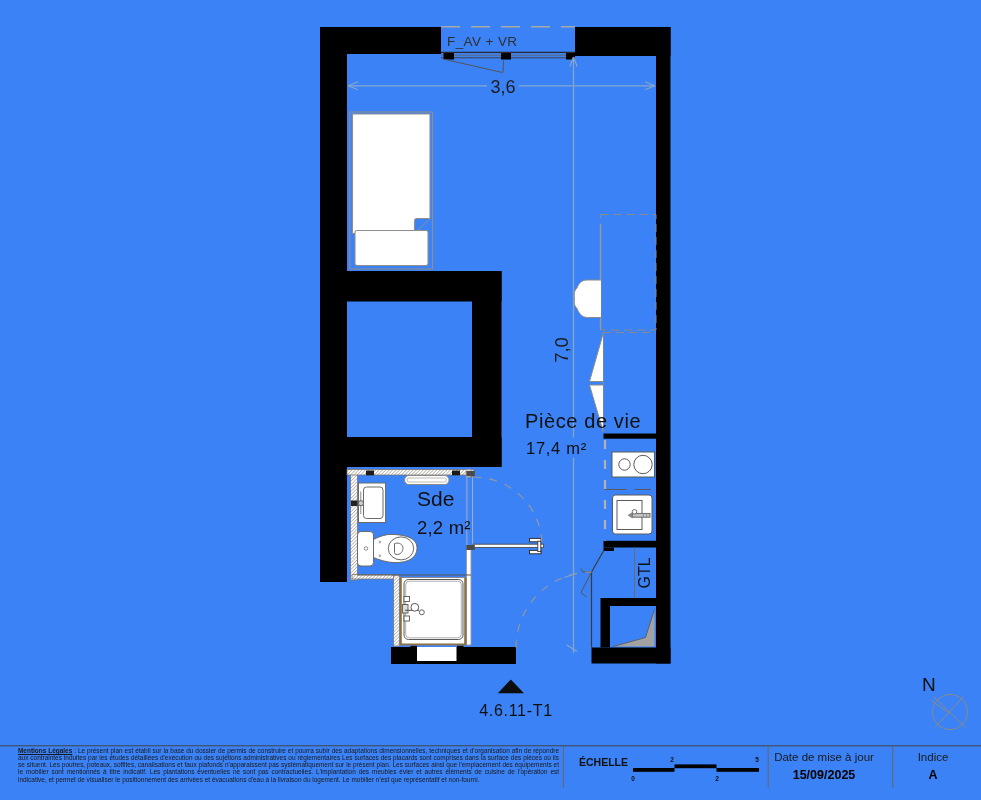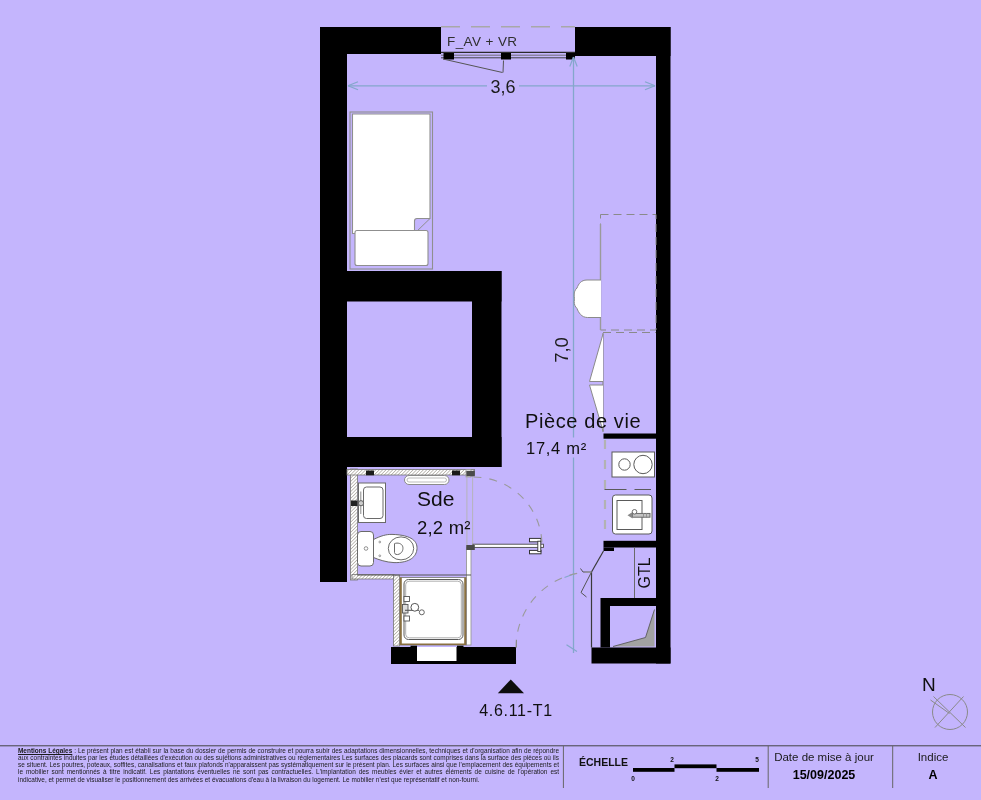--- a/index.html
+++ b/index.html
@@ -3,7 +3,7 @@
 <meta charset="utf-8">
 <style>
   html,body{margin:0;padding:0;background:#fff;}
-  #page{position:relative;width:981px;height:800px;font-family:"Liberation Sans",sans-serif;overflow:hidden;background:#c4b5fd;}
+  #page{position:relative;width:981px;height:800px;font-family:"Liberation Sans",sans-serif;overflow:hidden;background:#3b82f6;}
   #plansvg{position:absolute;left:0;top:0;}
   .legal{position:absolute;left:18px;top:747px;width:541px;font-size:6.45px;line-height:7.15px;color:#1a1a1a;text-align:justify;letter-spacing:0.01px;}
   .legal b{text-decoration:underline;}

